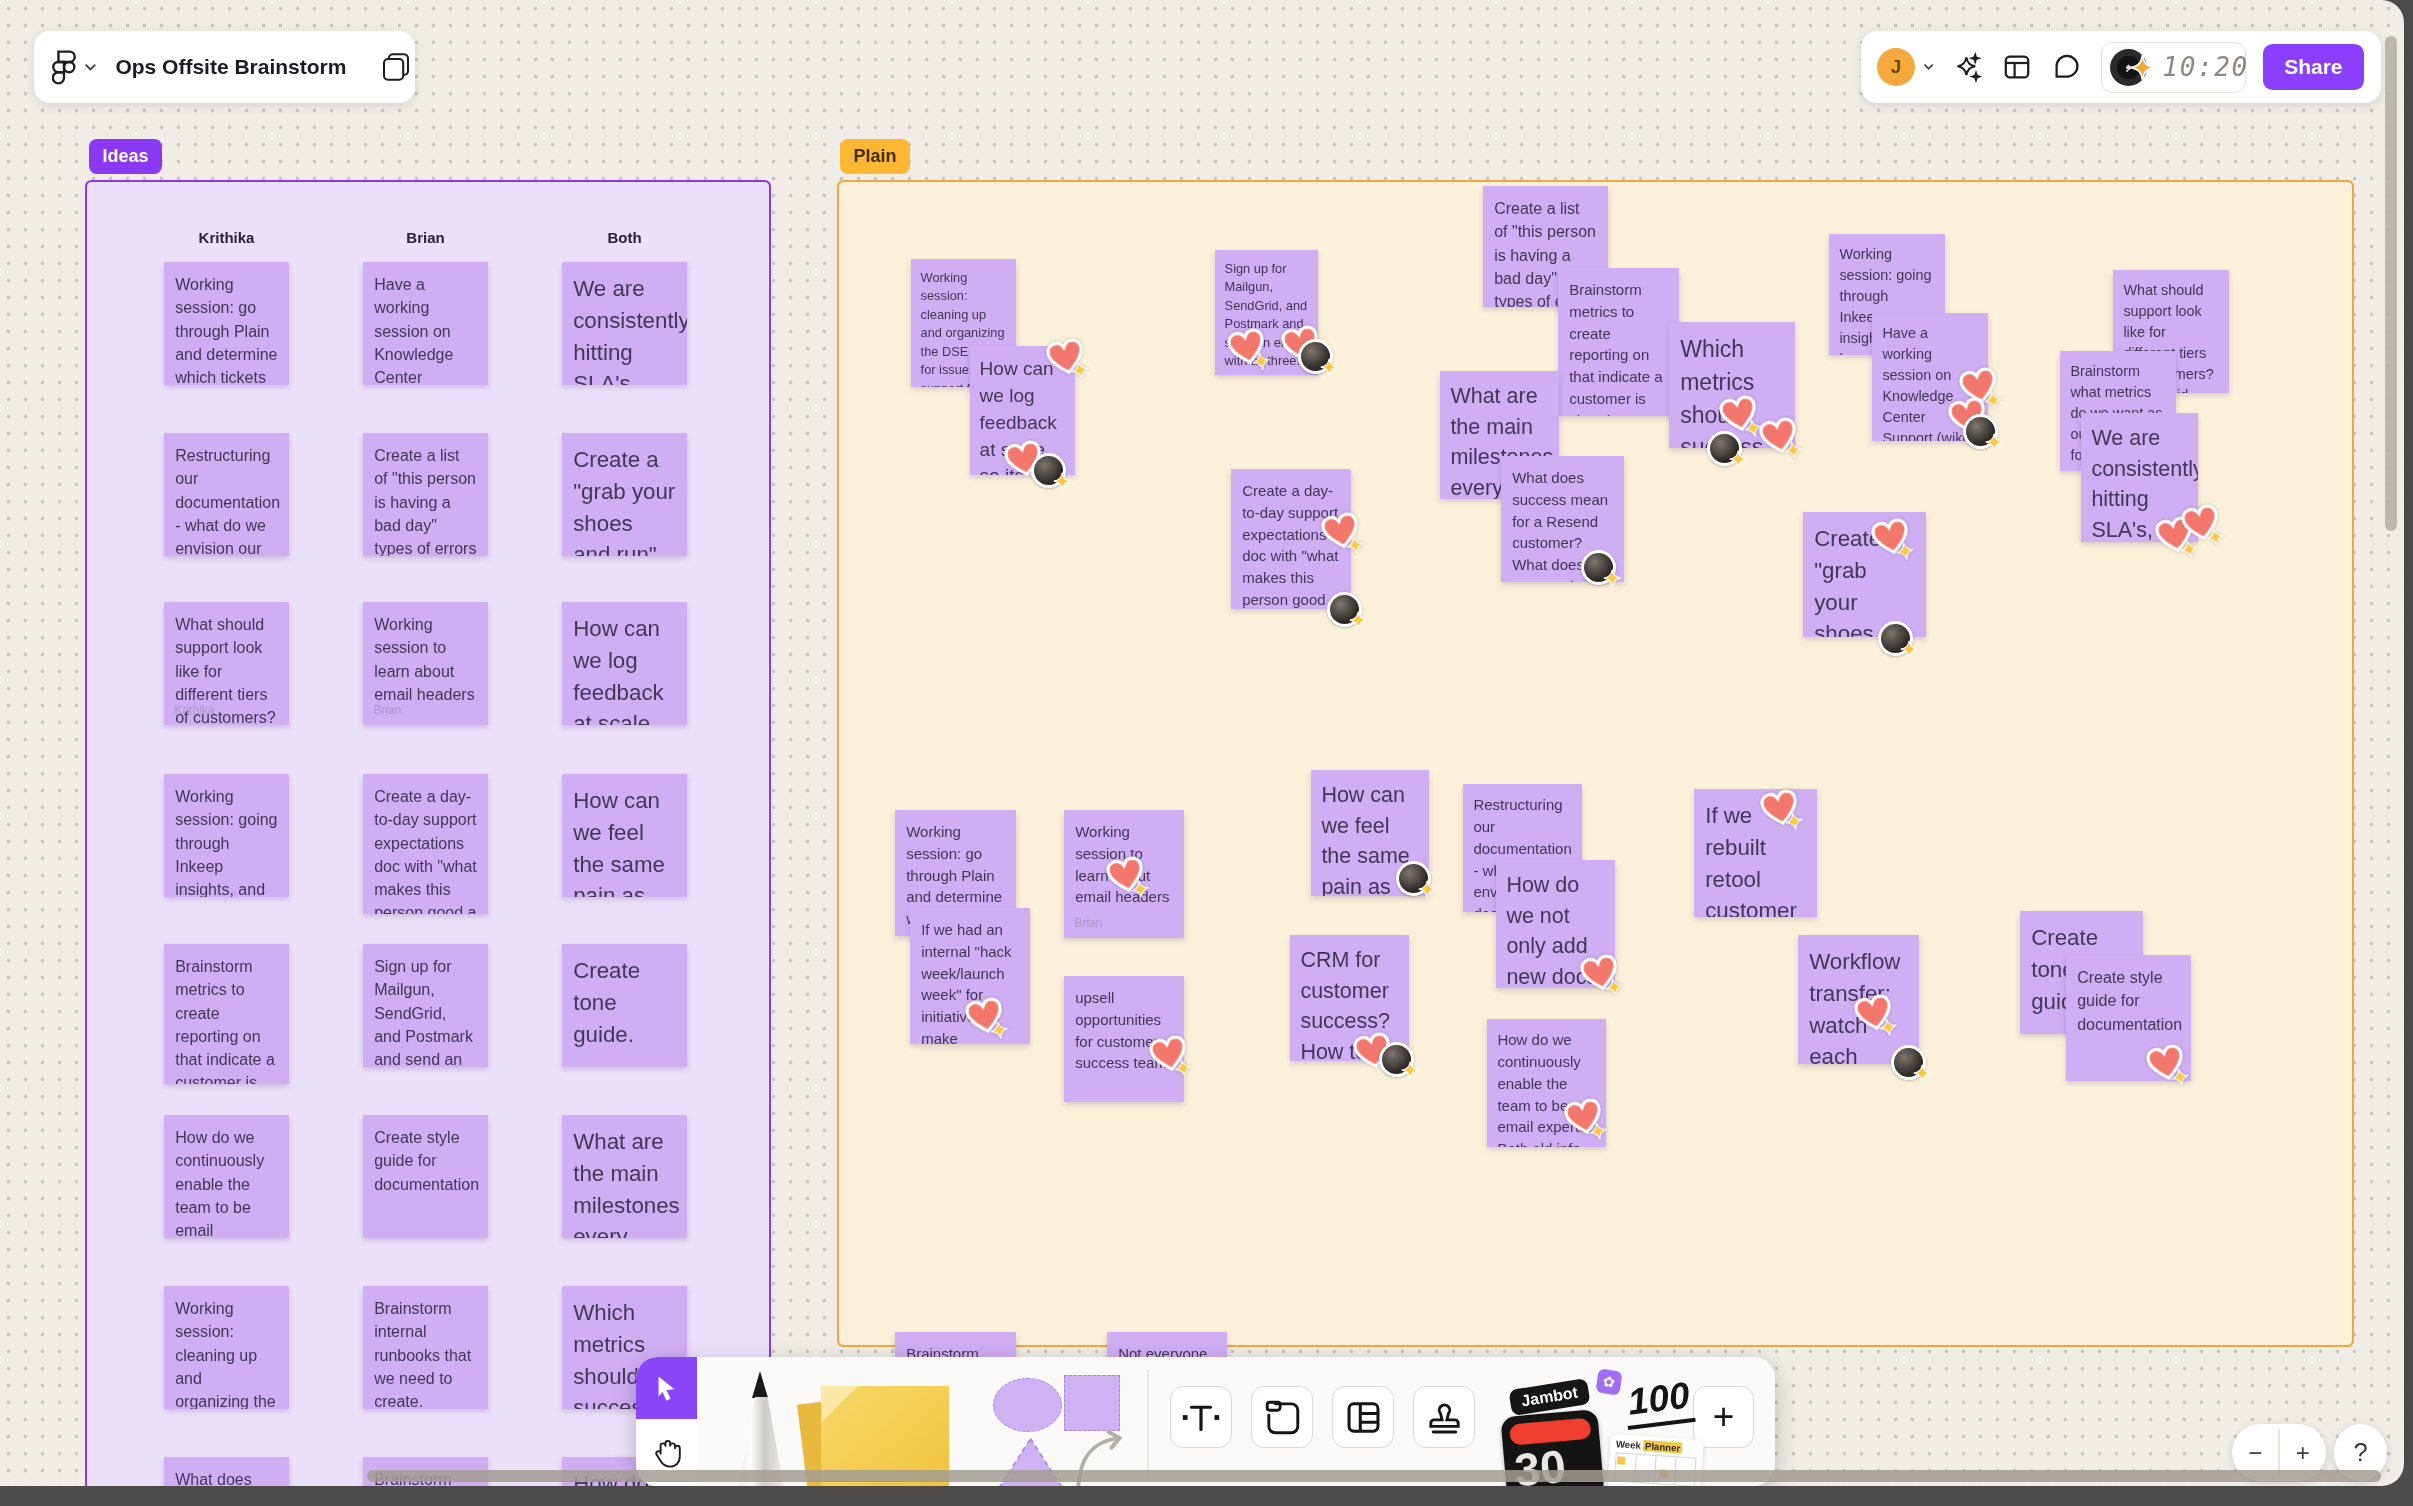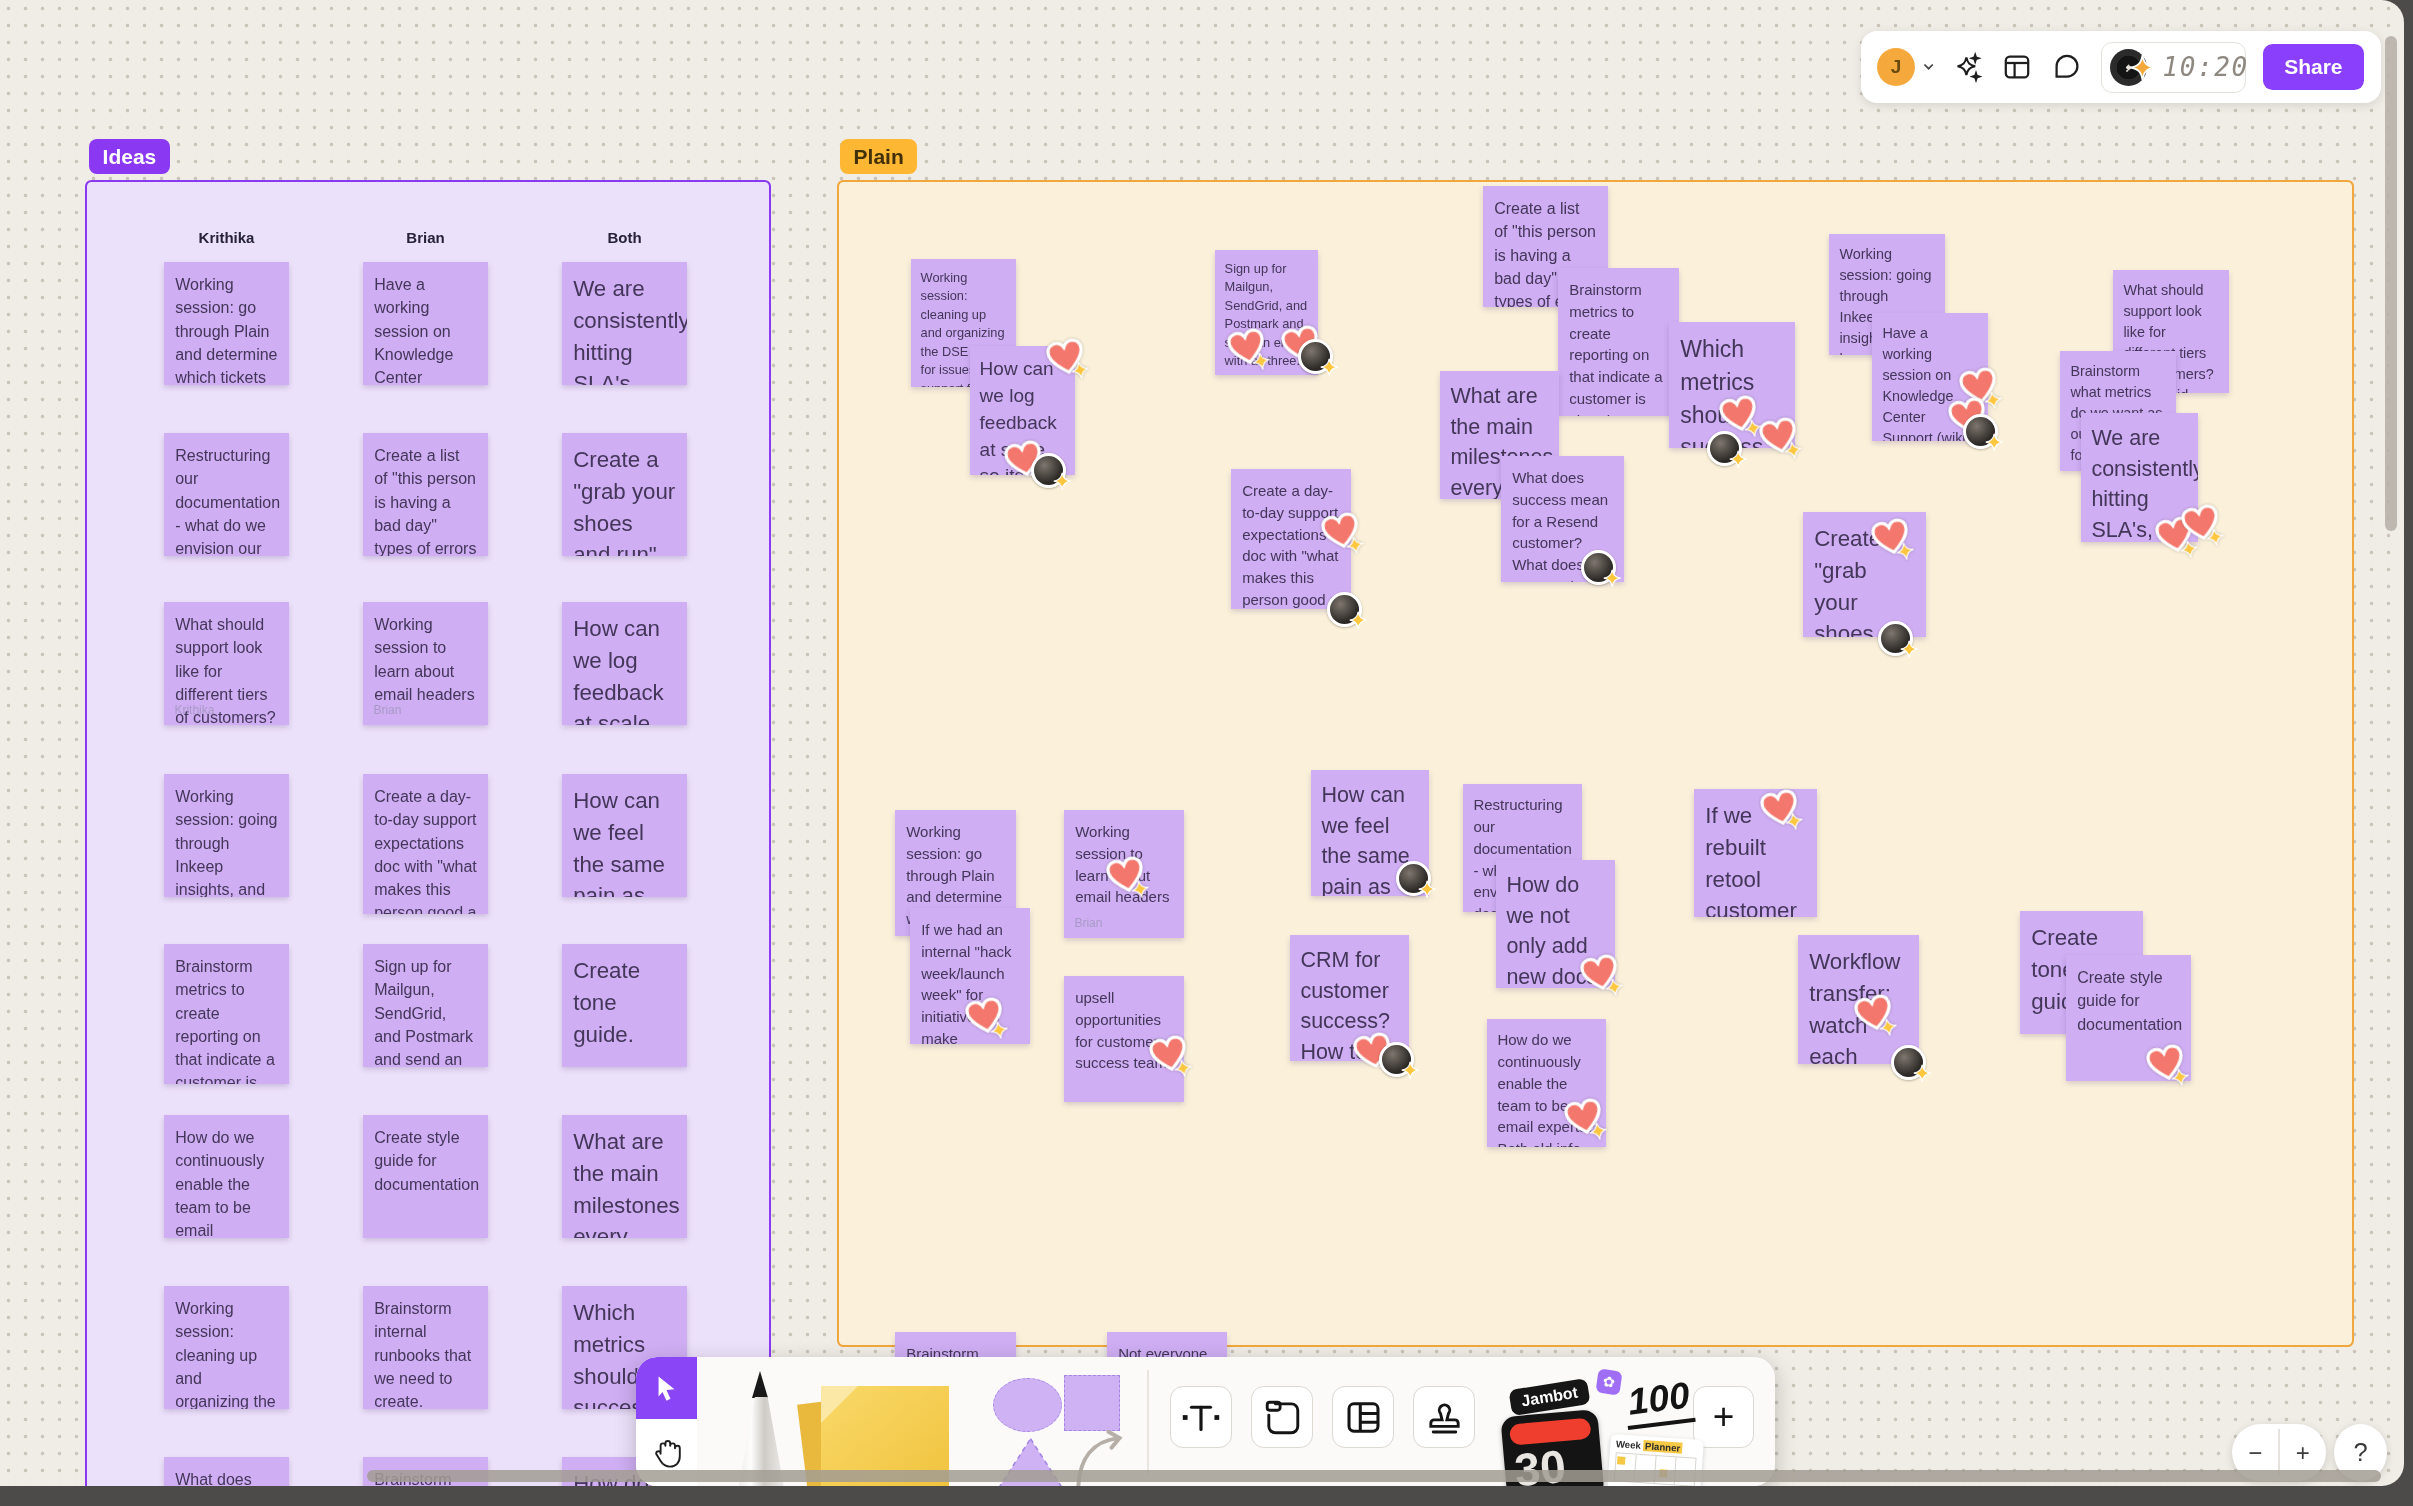--- a/index.html
+++ b/index.html
@@ -633,6 +633,29 @@
       </div>
     </div>
 
+  <div class="pill header-left">
+    <span>
+      <svg width="24" height="35" viewBox="0 0 30 44" fill="none" stroke="#1e1e1e" stroke-width="3">
+        <path d="M8 2 h14 a6.5 6.5 0 0 1 0 13 h-14 z"></path>
+        <path d="M8 15 h7 v13 h-7 a6.5 6.5 0 0 1 0 -13 z"></path>
+        <circle cx="21.5" cy="21.5" r="6.5"></circle>
+        <path d="M8 28 h7 v7 a7 7 0 1 1 -7 -7 z"></path>
+      </svg>
+    </span>
+    <span class="chev">
+      <svg width="12.8" height="8" viewBox="0 0 16 10" fill="none" stroke="#444" stroke-width="2.5">
+          <path d="M2 2 L8 8 L14 2"></path>
+        </svg>
+    </span>
+    <span class="doc-title">Ops Offsite Brainstorm</span>
+    <span class="vdiv"></span>
+    <span class="hl-copy">
+      <svg width="32" height="32" viewBox="0 0 40 40" fill="none" stroke="#1e1e1e" stroke-width="2.6">
+        <rect x="11" y="4" width="24" height="26" rx="5"></rect>
+        <rect x="5" y="10" width="24" height="26" rx="5" fill="#fff"></rect>
+      </svg>
+    </span>
+  </div>
 
   <div class="pill header-right">
     <div class="avatar-j">J</div>

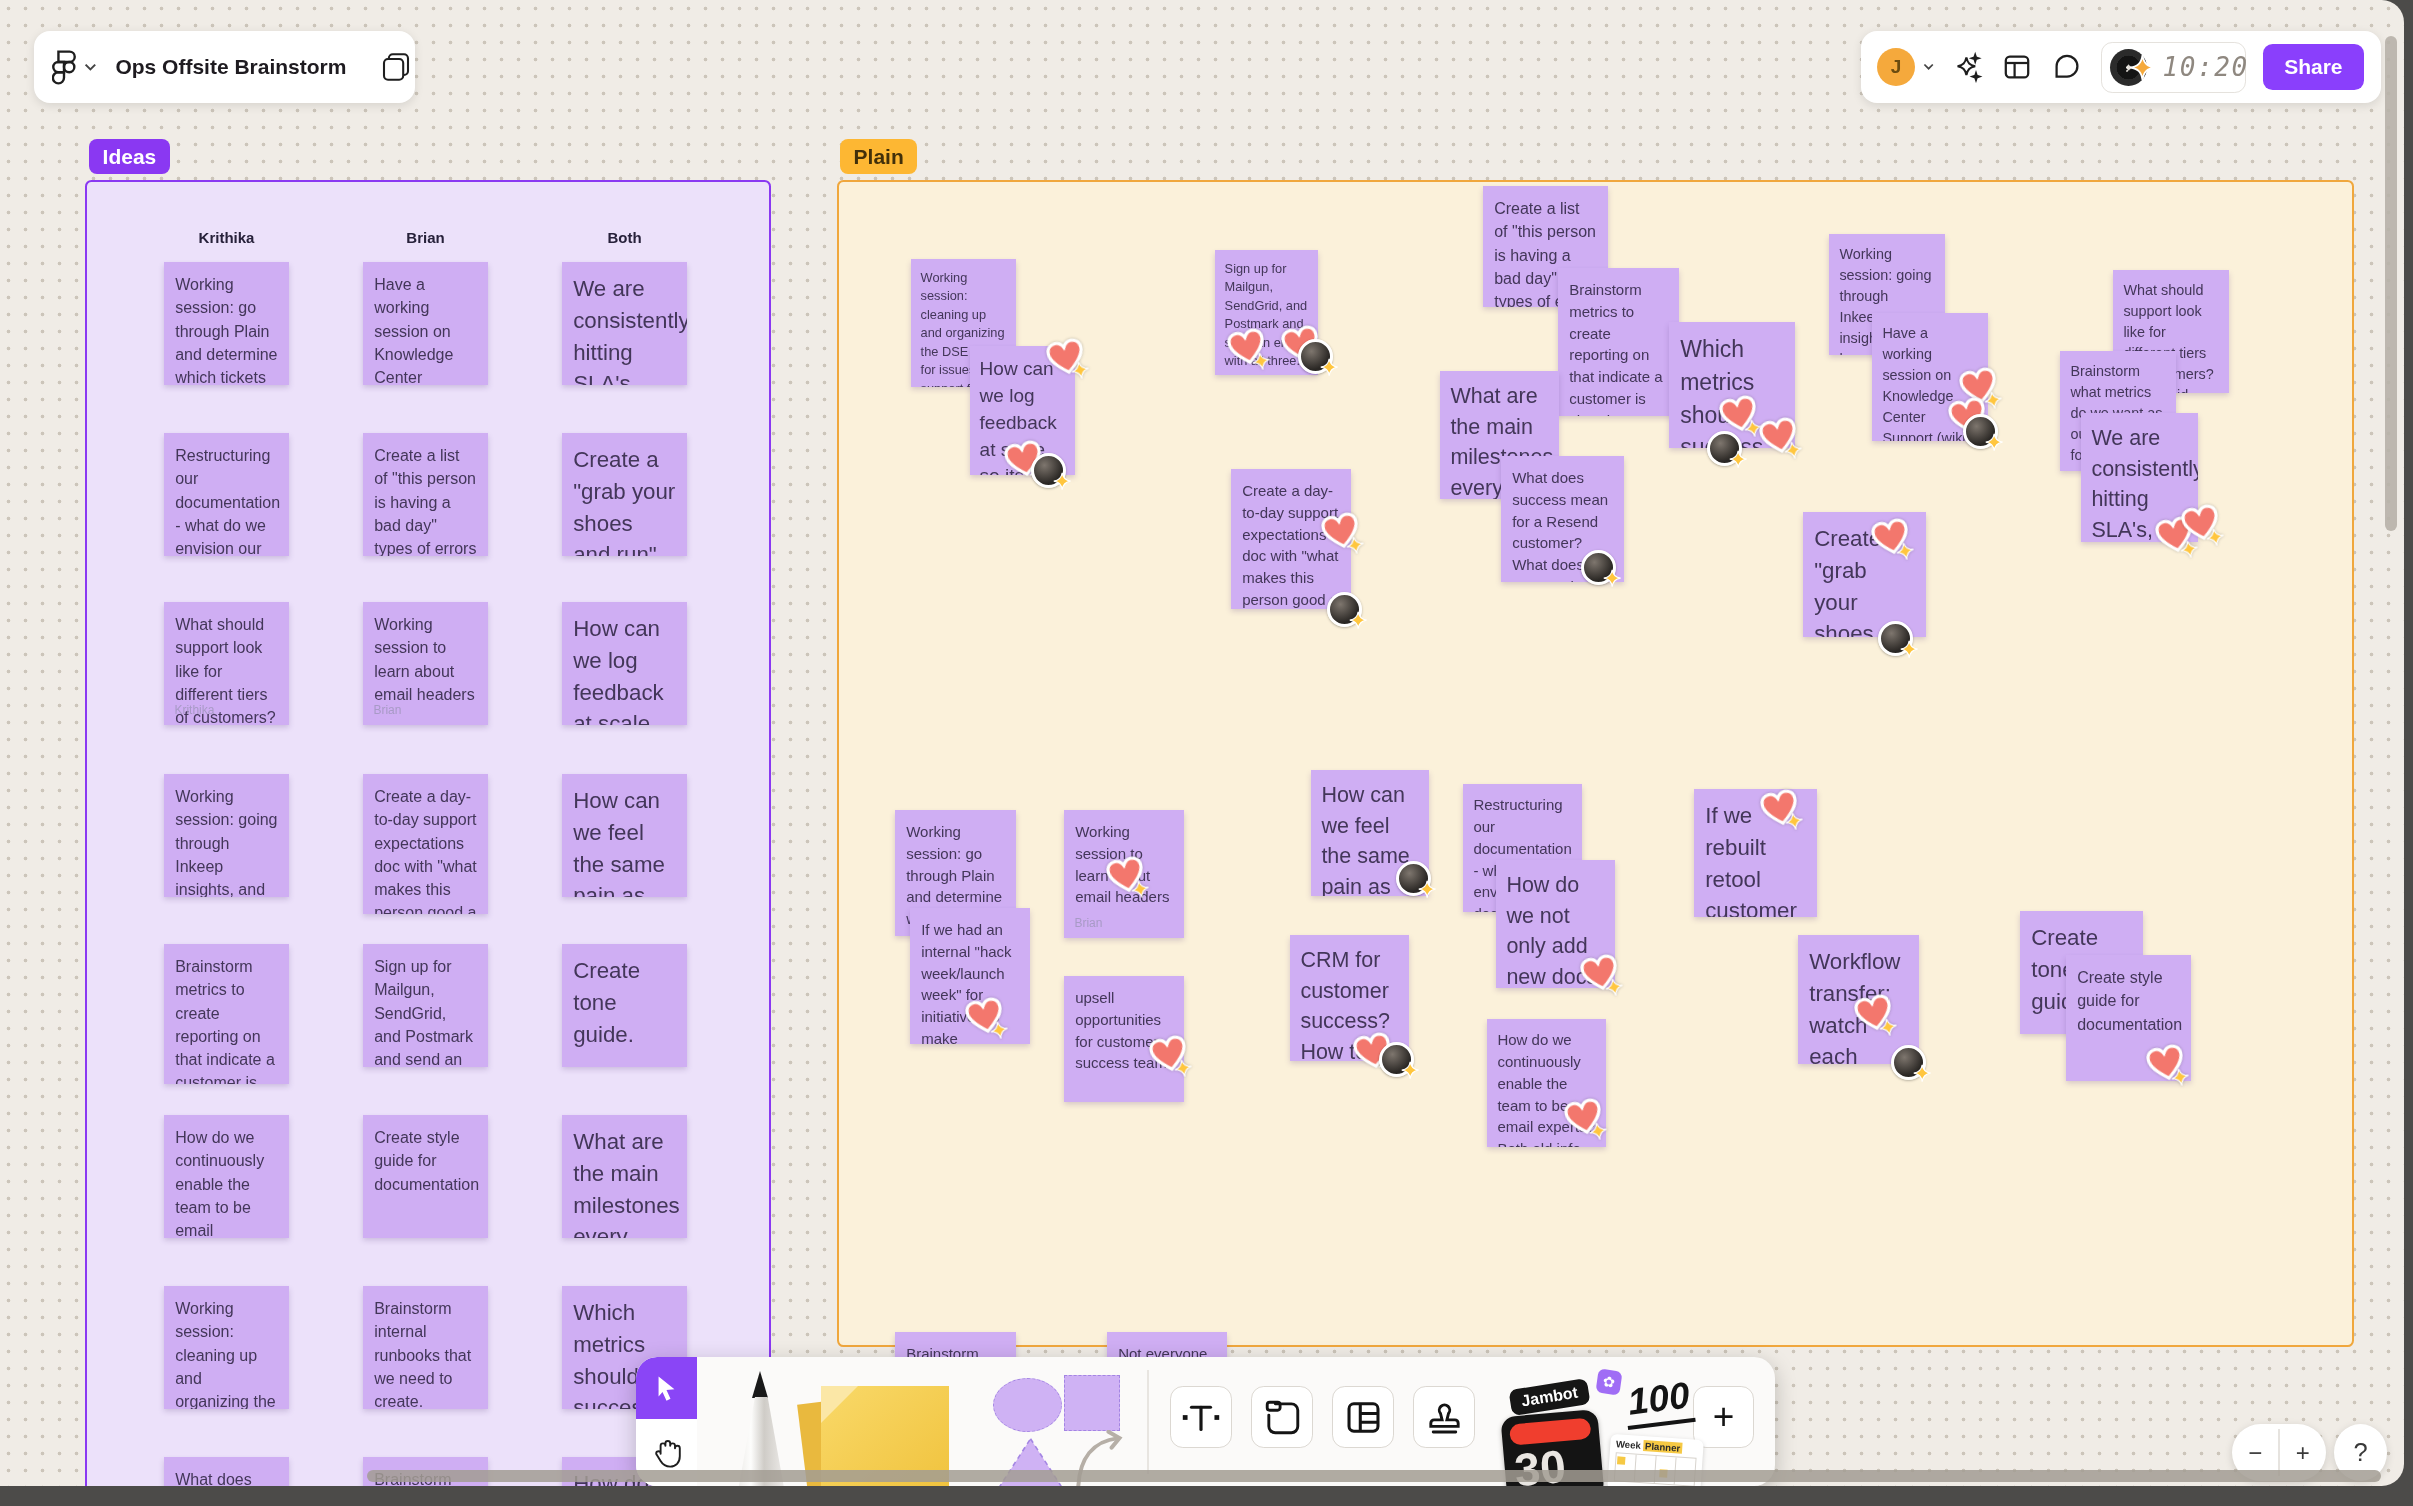--- a/index.html
+++ b/index.html
@@ -18,7 +18,7 @@
   .section-voting { left:837px; top:180px; width:1517px; height:1167px;
     background:#fbf1da; border:2.4px solid #f0a73d; }
   .section-label { position:absolute; top:139px; height:35px; padding:0 13.6px;
-    border-radius:8px; font-weight:bold; font-size:21px; display:flex; align-items:center; z-index:3; }
+    border-radius:8px; font-weight:bold; font-size:18px; display:flex; align-items:center; z-index:3; }
   .label-ideas { left:89px; background:#8a38f2; color:#ffffff; }
   .label-voting { left:840px; background:#fdb733; color:#42300a; }
 

